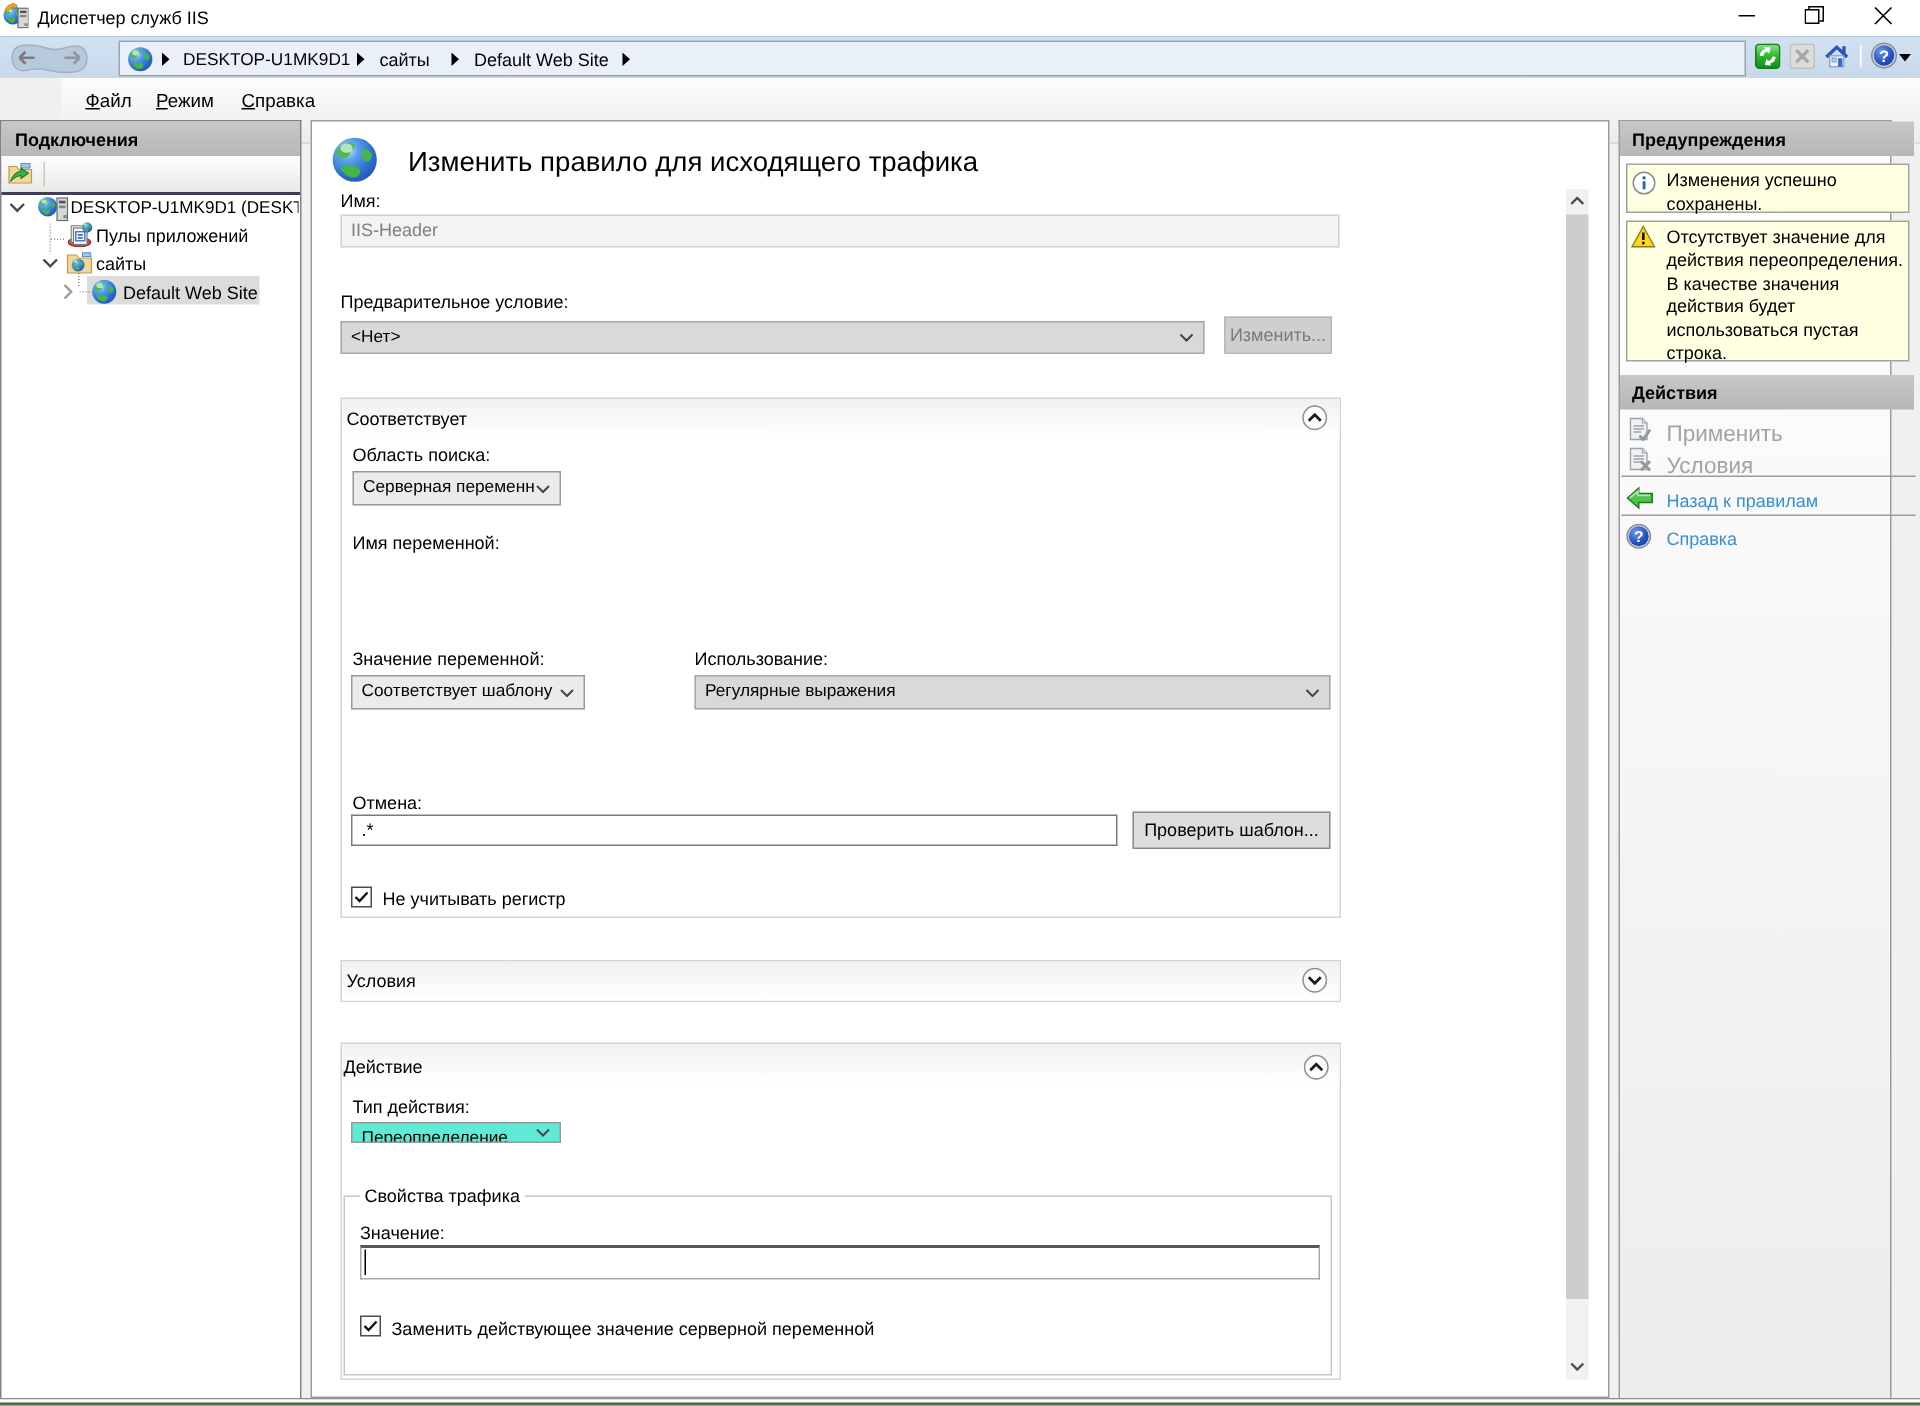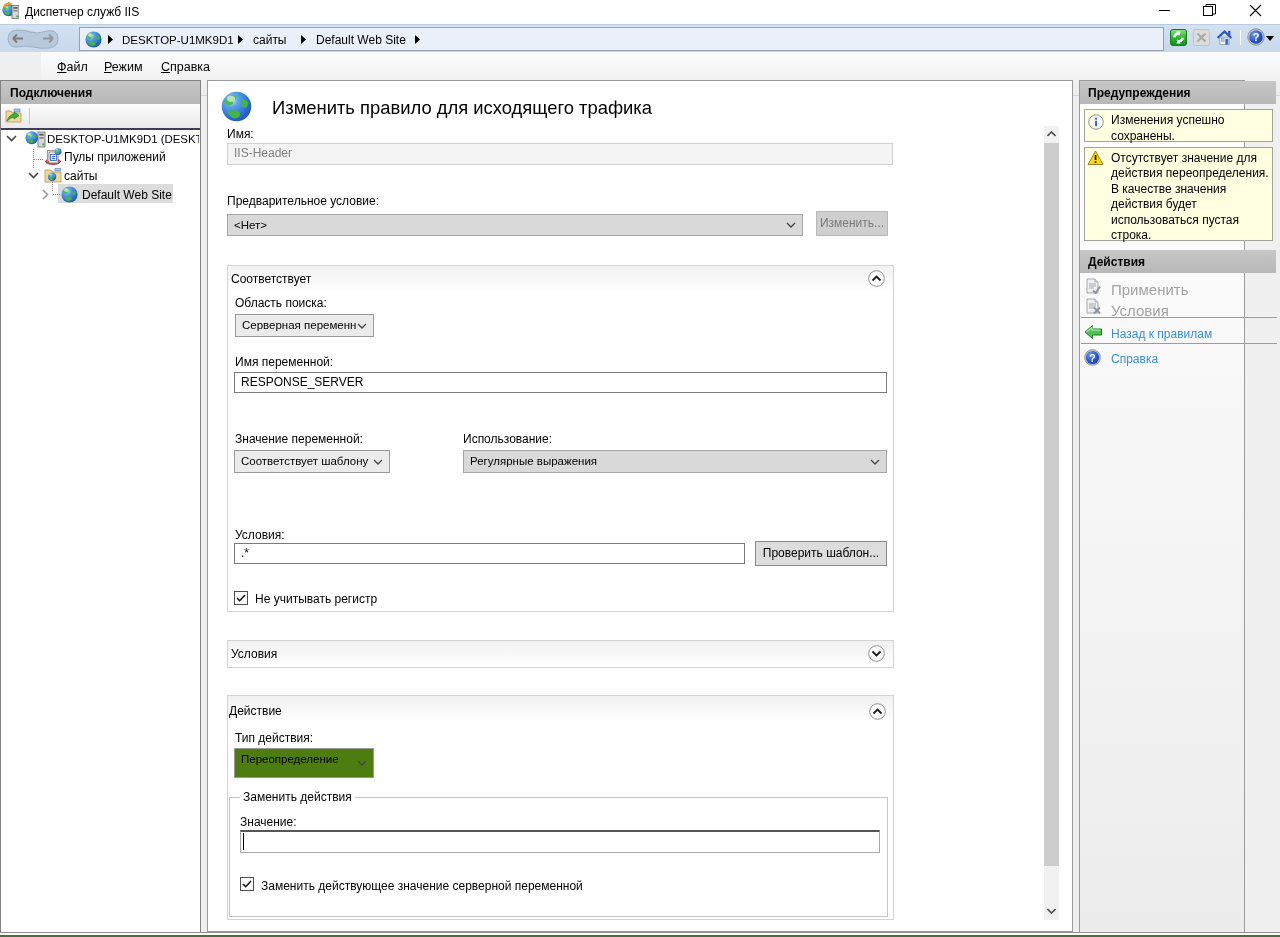--- a/index.html
+++ b/index.html
@@ -23,7 +23,7 @@
   #lp-tool { position:absolute; left:0; top:23px; width:199px; height:24px; background:linear-gradient(#fdfdfd,#e9e9e9); }
   #lp-dark { position:absolute; left:0; top:47px; width:199px; height:2px; background:#3e3e58; }
   #centerpanel { left:207px; top:80px; width:866px; height:852px; background:#fff; border:1px solid #9b9b9b; }
-  #rightpanel { left:1079px; top:80px; width:166px; height:852px; background:linear-gradient(#ffffff,#ececec); border:1px solid #9b9b9b; border-bottom:none;padding-left:12px; }
+  #rightpanel { left:1079px; top:80px; width:182px; height:852px; background:linear-gradient(#ffffff,#ececec); border:1px solid #9b9b9b; border-bottom:none;padding-left:12px; }
   .panelhead { position:absolute; left:0; width:196px; height:23px; background:linear-gradient(#c7c7c7,#b7b7b7); }
   .panelhead span { position:absolute; left:8px; top:5px; font-weight:bold; font-size:12px; }
   

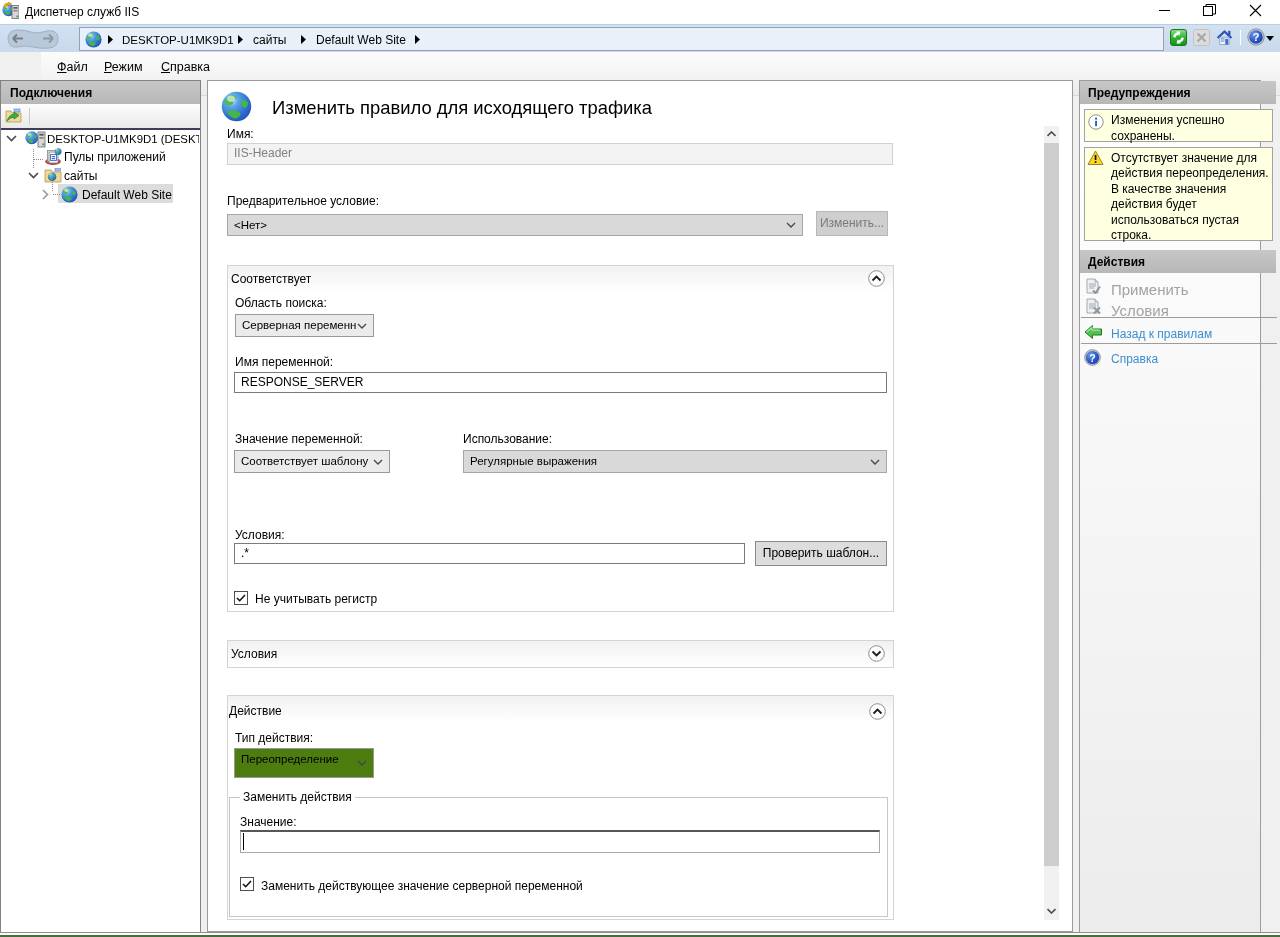--- a/index.html
+++ b/index.html
@@ -243,7 +243,6 @@
         </svg>
     </div>
     <div class="lbl" style="left:27px;top:274px">Имя переменной:</div>
-    <div class="tb" style="left:26px;top:291px;width:653px;height:21px">RESPONSE_SERVER</div>
     <div class="lbl" style="left:27px;top:351px">Значение переменной:</div>
     <div class="lbl" style="left:255px;top:351px">Использование:</div>
     <div class="combo" style="left:26px;top:369px;width:156px;height:23px;background:#ebebeb">Соответствует шаблону

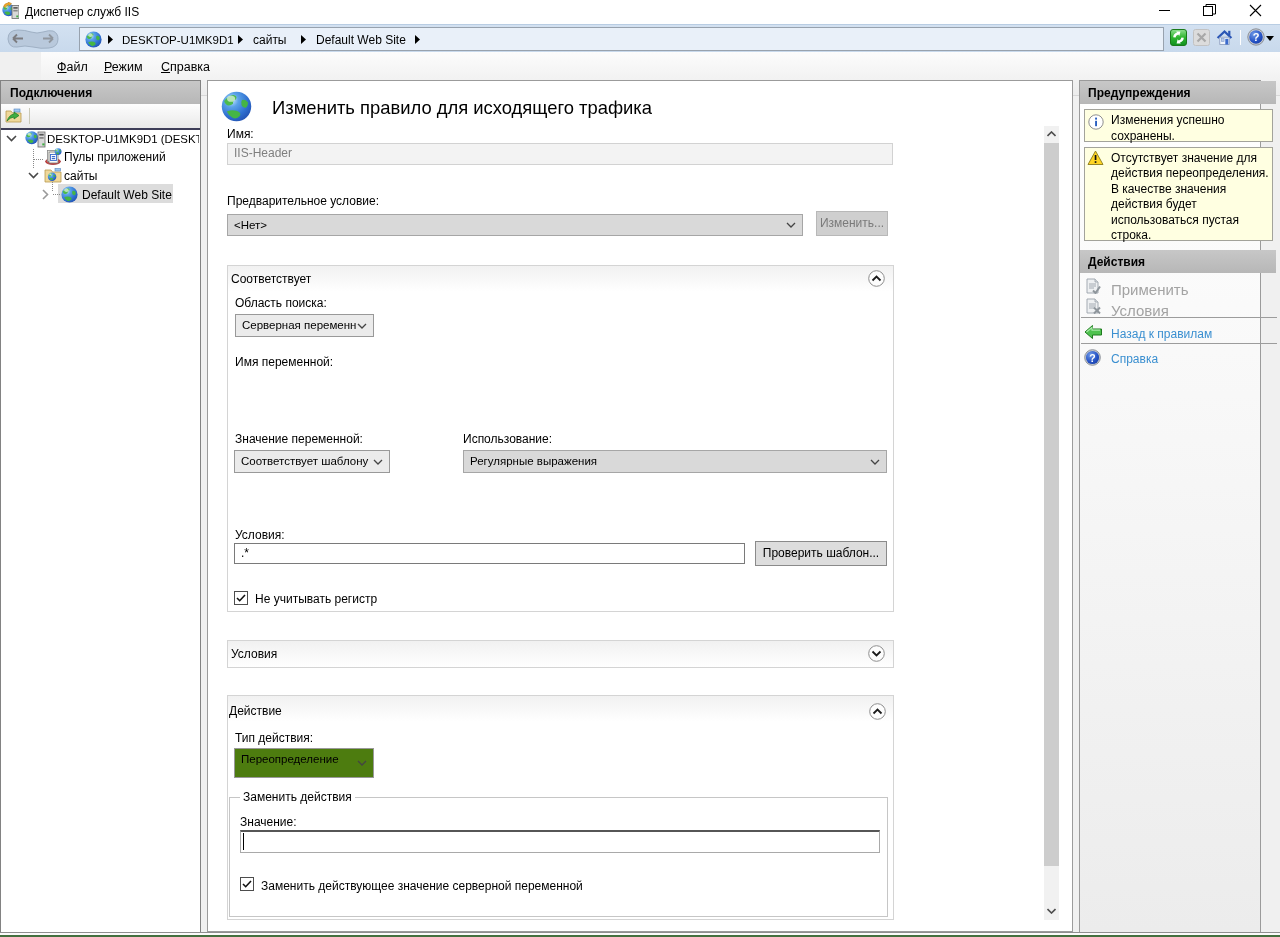--- a/index.html
+++ b/index.html
@@ -255,7 +255,7 @@
           <path d="M1 1 L5 5 L9 1" stroke="#444" stroke-width="1.3" fill="none"></path>
         </svg>
     </div>
-    <div class="lbl" style="left:27px;top:447px">Условия:</div>
+    <div class="lbl" style="left:27px;top:447px">Отмена:</div>
     <div class="tb" style="left:26px;top:462px;width:511px;height:21px">.*</div>
     <div class="btn" style="left:547px;top:460px;width:132px;height:25px;line-height:23px">Проверить шаблон...</div>
     <div class="cb" style="left:26px;top:510px">

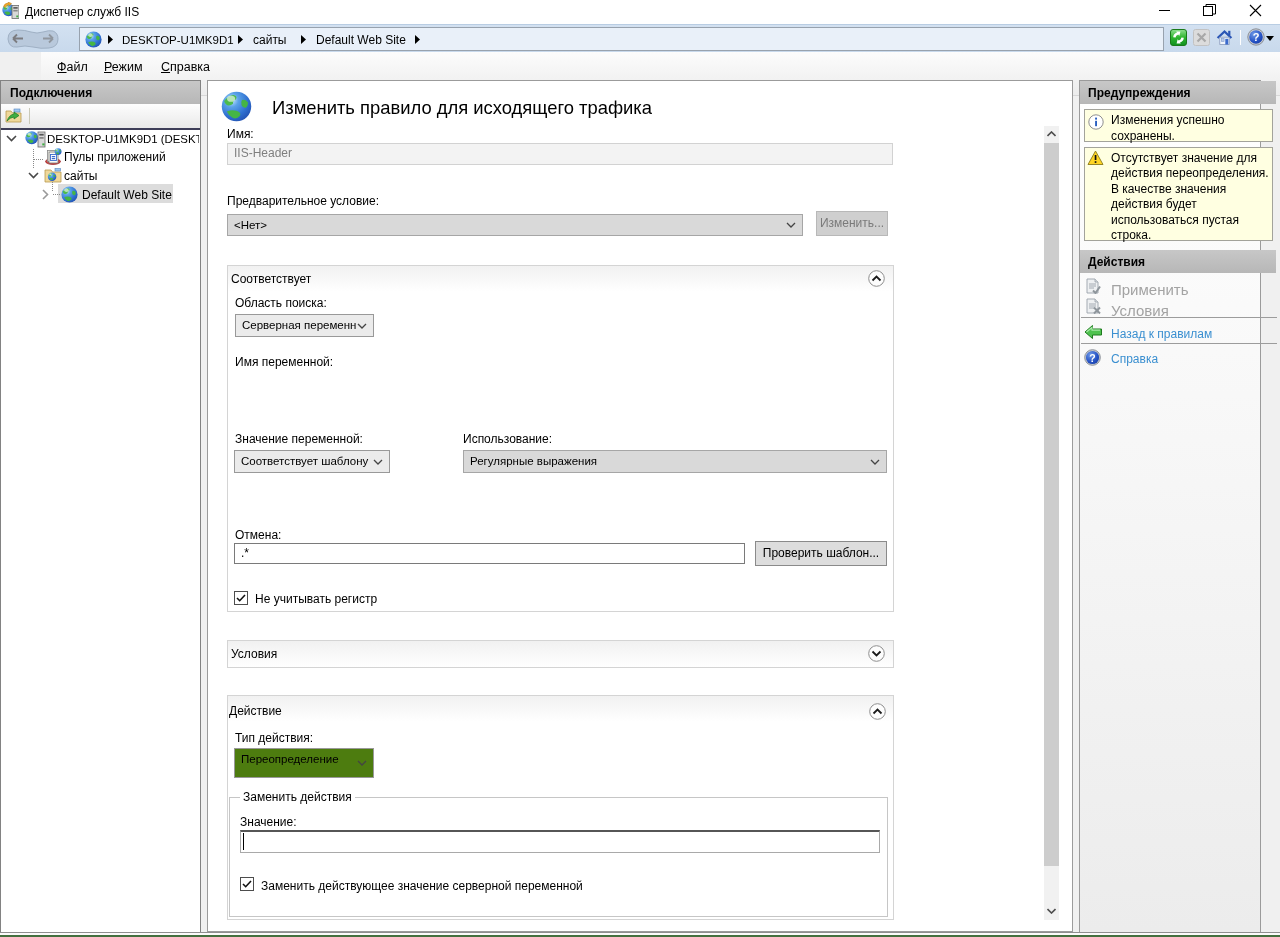--- a/index.html
+++ b/index.html
@@ -283,7 +283,7 @@
       <path d="M4.5 10.5 L8.5 6.5 L12.5 10.5" stroke="#1a1a1a" stroke-width="1.8" fill="none"></path>
     </svg>
     <div class="lbl" style="left:27px;top:650px">Тип действия:</div>
-    <div class="combo" style="left:26px;top:667px;width:140px;height:30px;background:#4d7c0f">Переопределение
+    <div class="combo" style="left:26px;top:667px;width:140px;height:14px;background:#5eead4">Переопределение
       <svg class="chev" width="10" height="6">
           <path d="M1 1 L5 5 L9 1" stroke="#444" stroke-width="1.3" fill="none"></path>
         </svg>

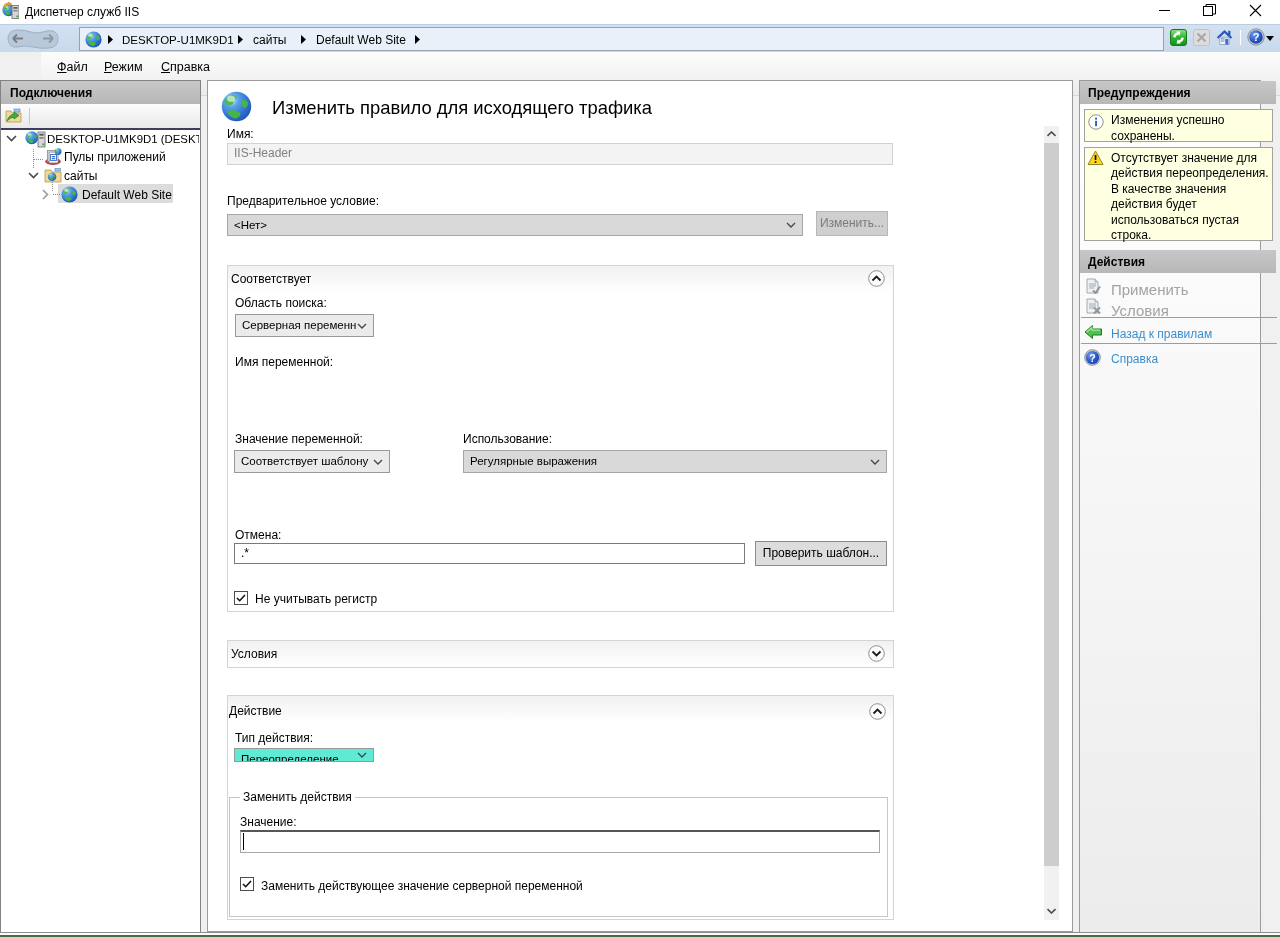--- a/index.html
+++ b/index.html
@@ -290,7 +290,7 @@
     </div>
 
     <div class="abs" style="left:21px;top:716px;width:659px;height:120px;border:1px solid #c6c6c6"></div>
-    <div class="lbl" style="left:32px;top:709px;background:#fff;padding:0 3px">Заменить действия</div>
+    <div class="lbl" style="left:32px;top:709px;background:#fff;padding:0 3px">Свойства трафика</div>
     <div class="lbl" style="left:32px;top:734px">Значение:</div>
     <div class="abs" style="left:32px;top:749px;width:640px;height:23px;background:#fff;border:1px solid #a9a9a9;border-top:2px solid #565656"></div>
     <div class="abs" style="left:35px;top:752px;width:1px;height:17px;background:#000"></div>

